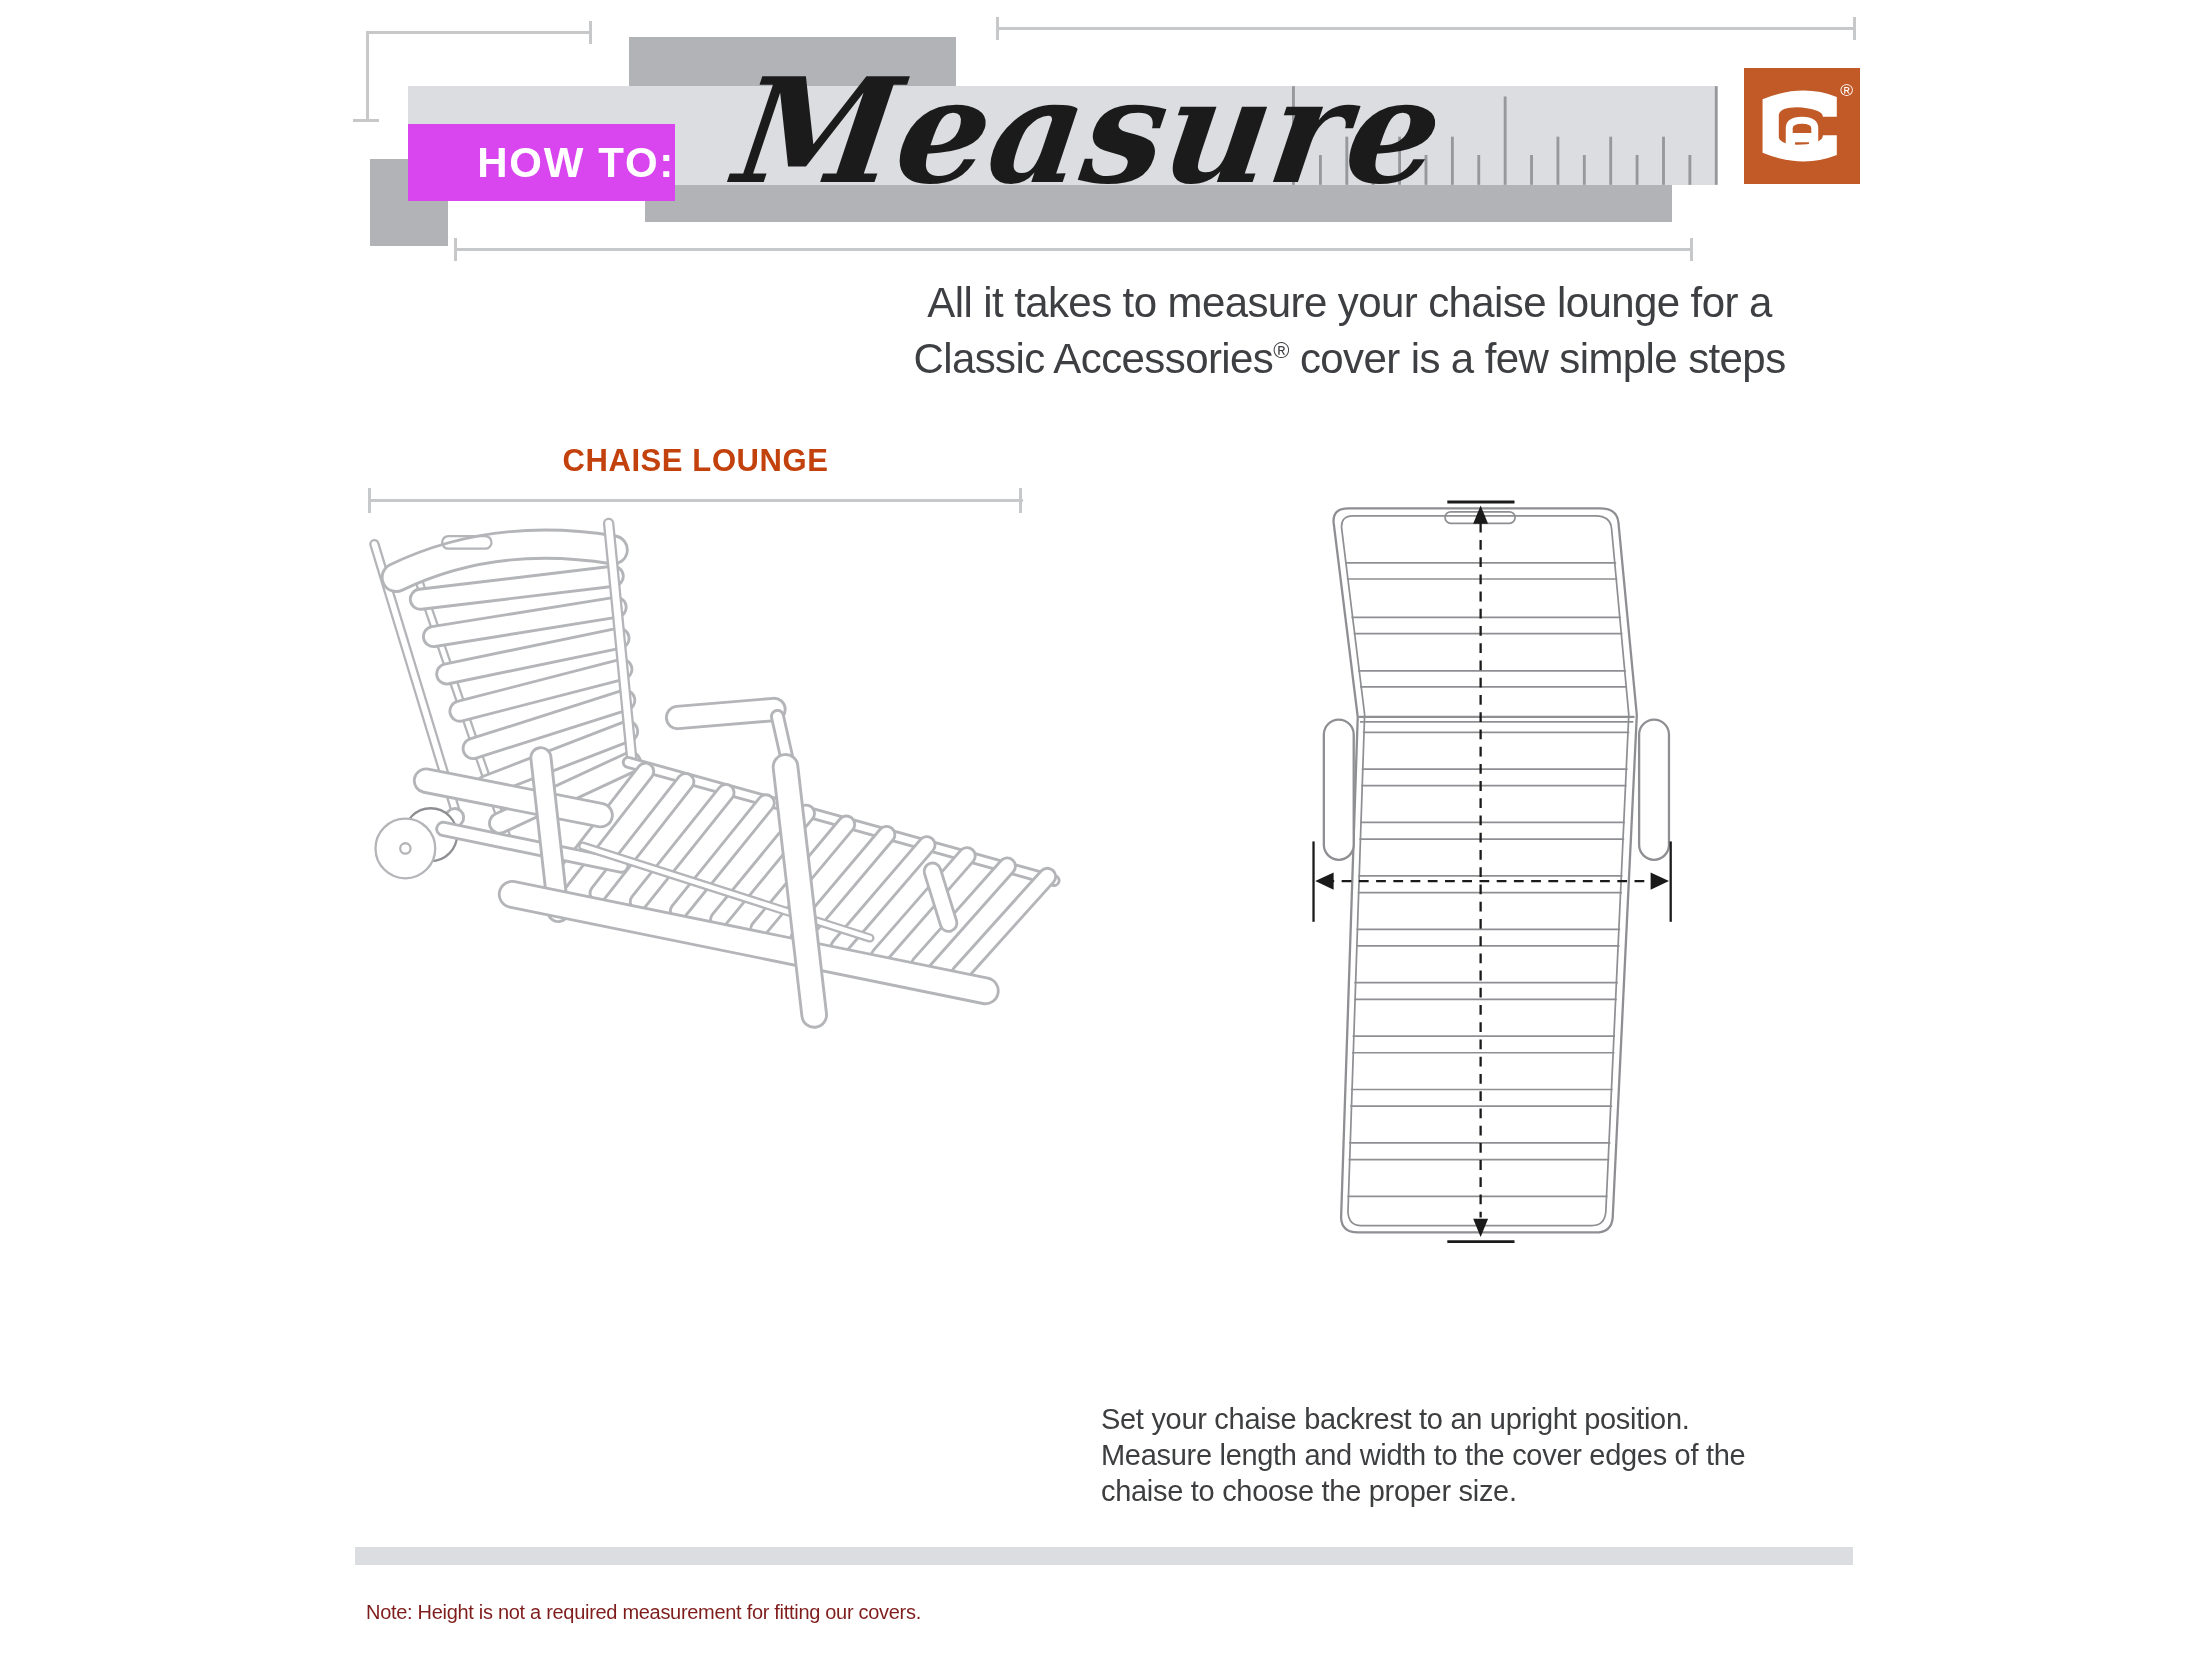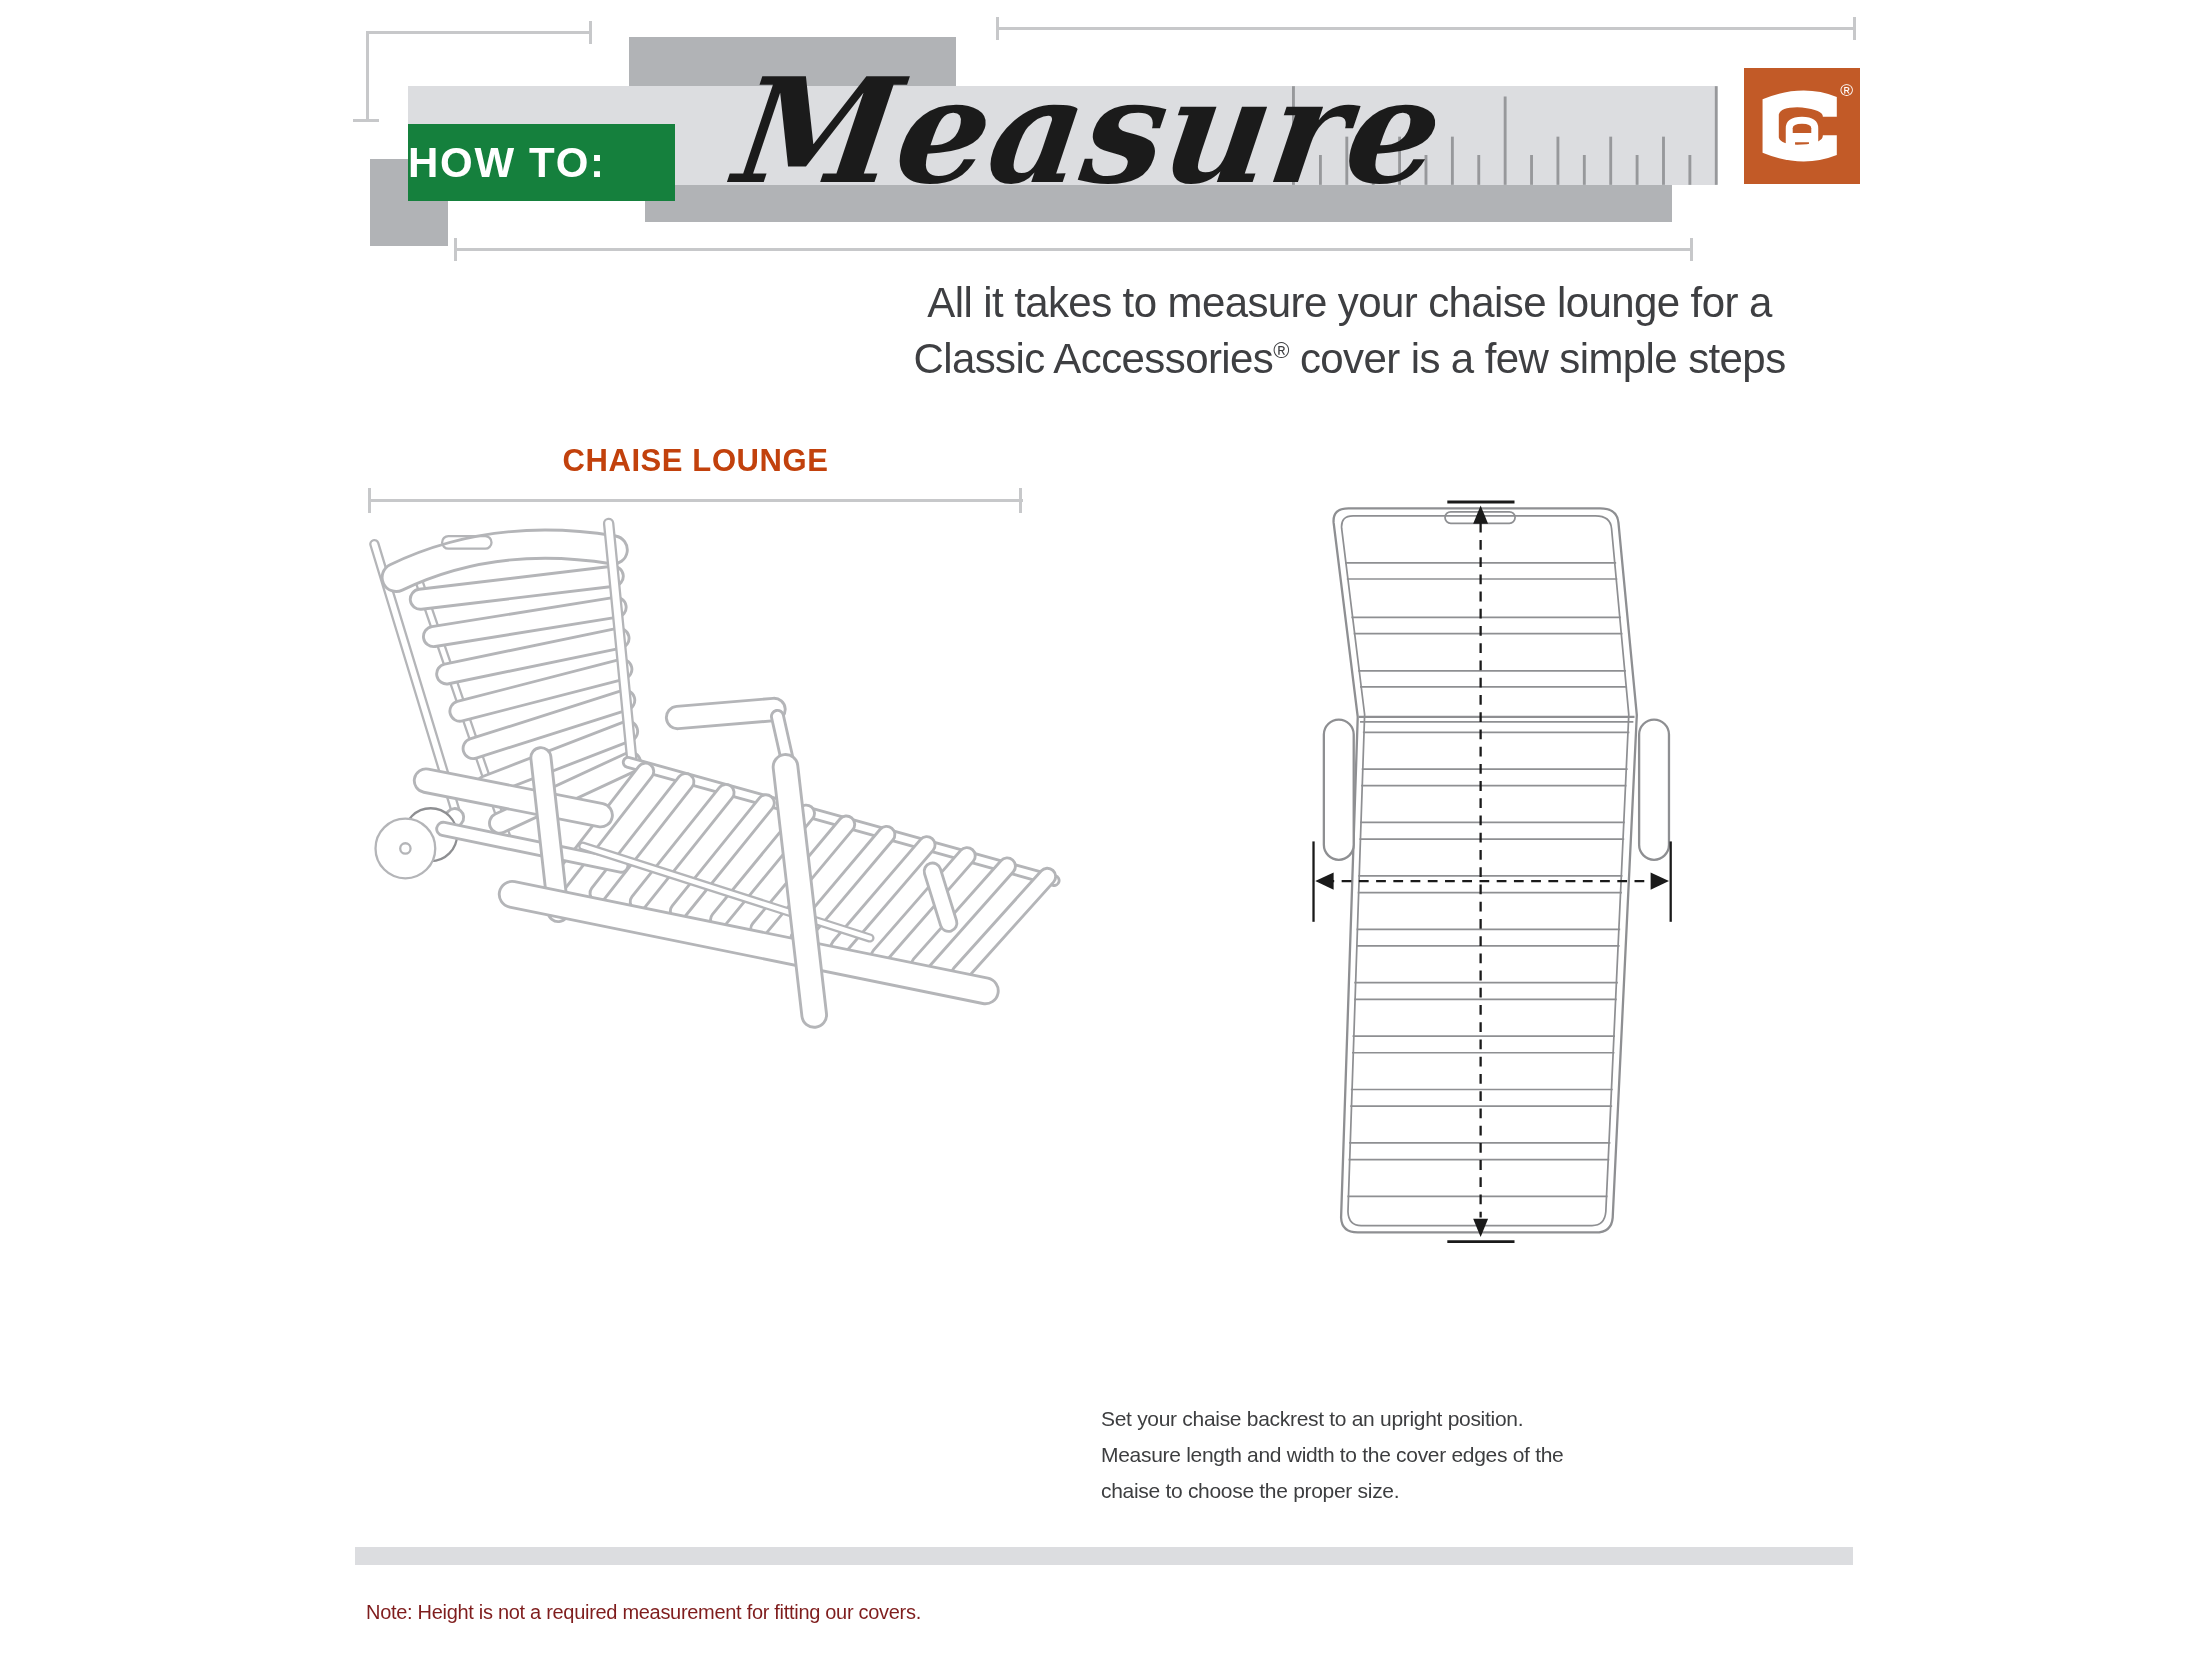--- a/index.html
+++ b/index.html
@@ -10,7 +10,7 @@
   .band-light{background:#dcdde0;}
   .band-med{background:#b1b3b6;}
   .bracket{background:#c7c8ca;}
-  .howto-box{background:#15803d;display:flex;align-items:center;justify-content:flex-start;}
+  .howto-box{background:#d946ef;display:flex;align-items:center;justify-content:flex-end;}
   .howto-text{color:#ffffff;font-size:42px;font-weight:700;letter-spacing:1.7px;}
   .script-title{font-family:"DejaVu Serif",serif;font-style:italic;font-weight:700;
     font-size:145px;line-height:1;color:#1b1b1b;transform:skewX(-8deg);white-space:nowrap;}

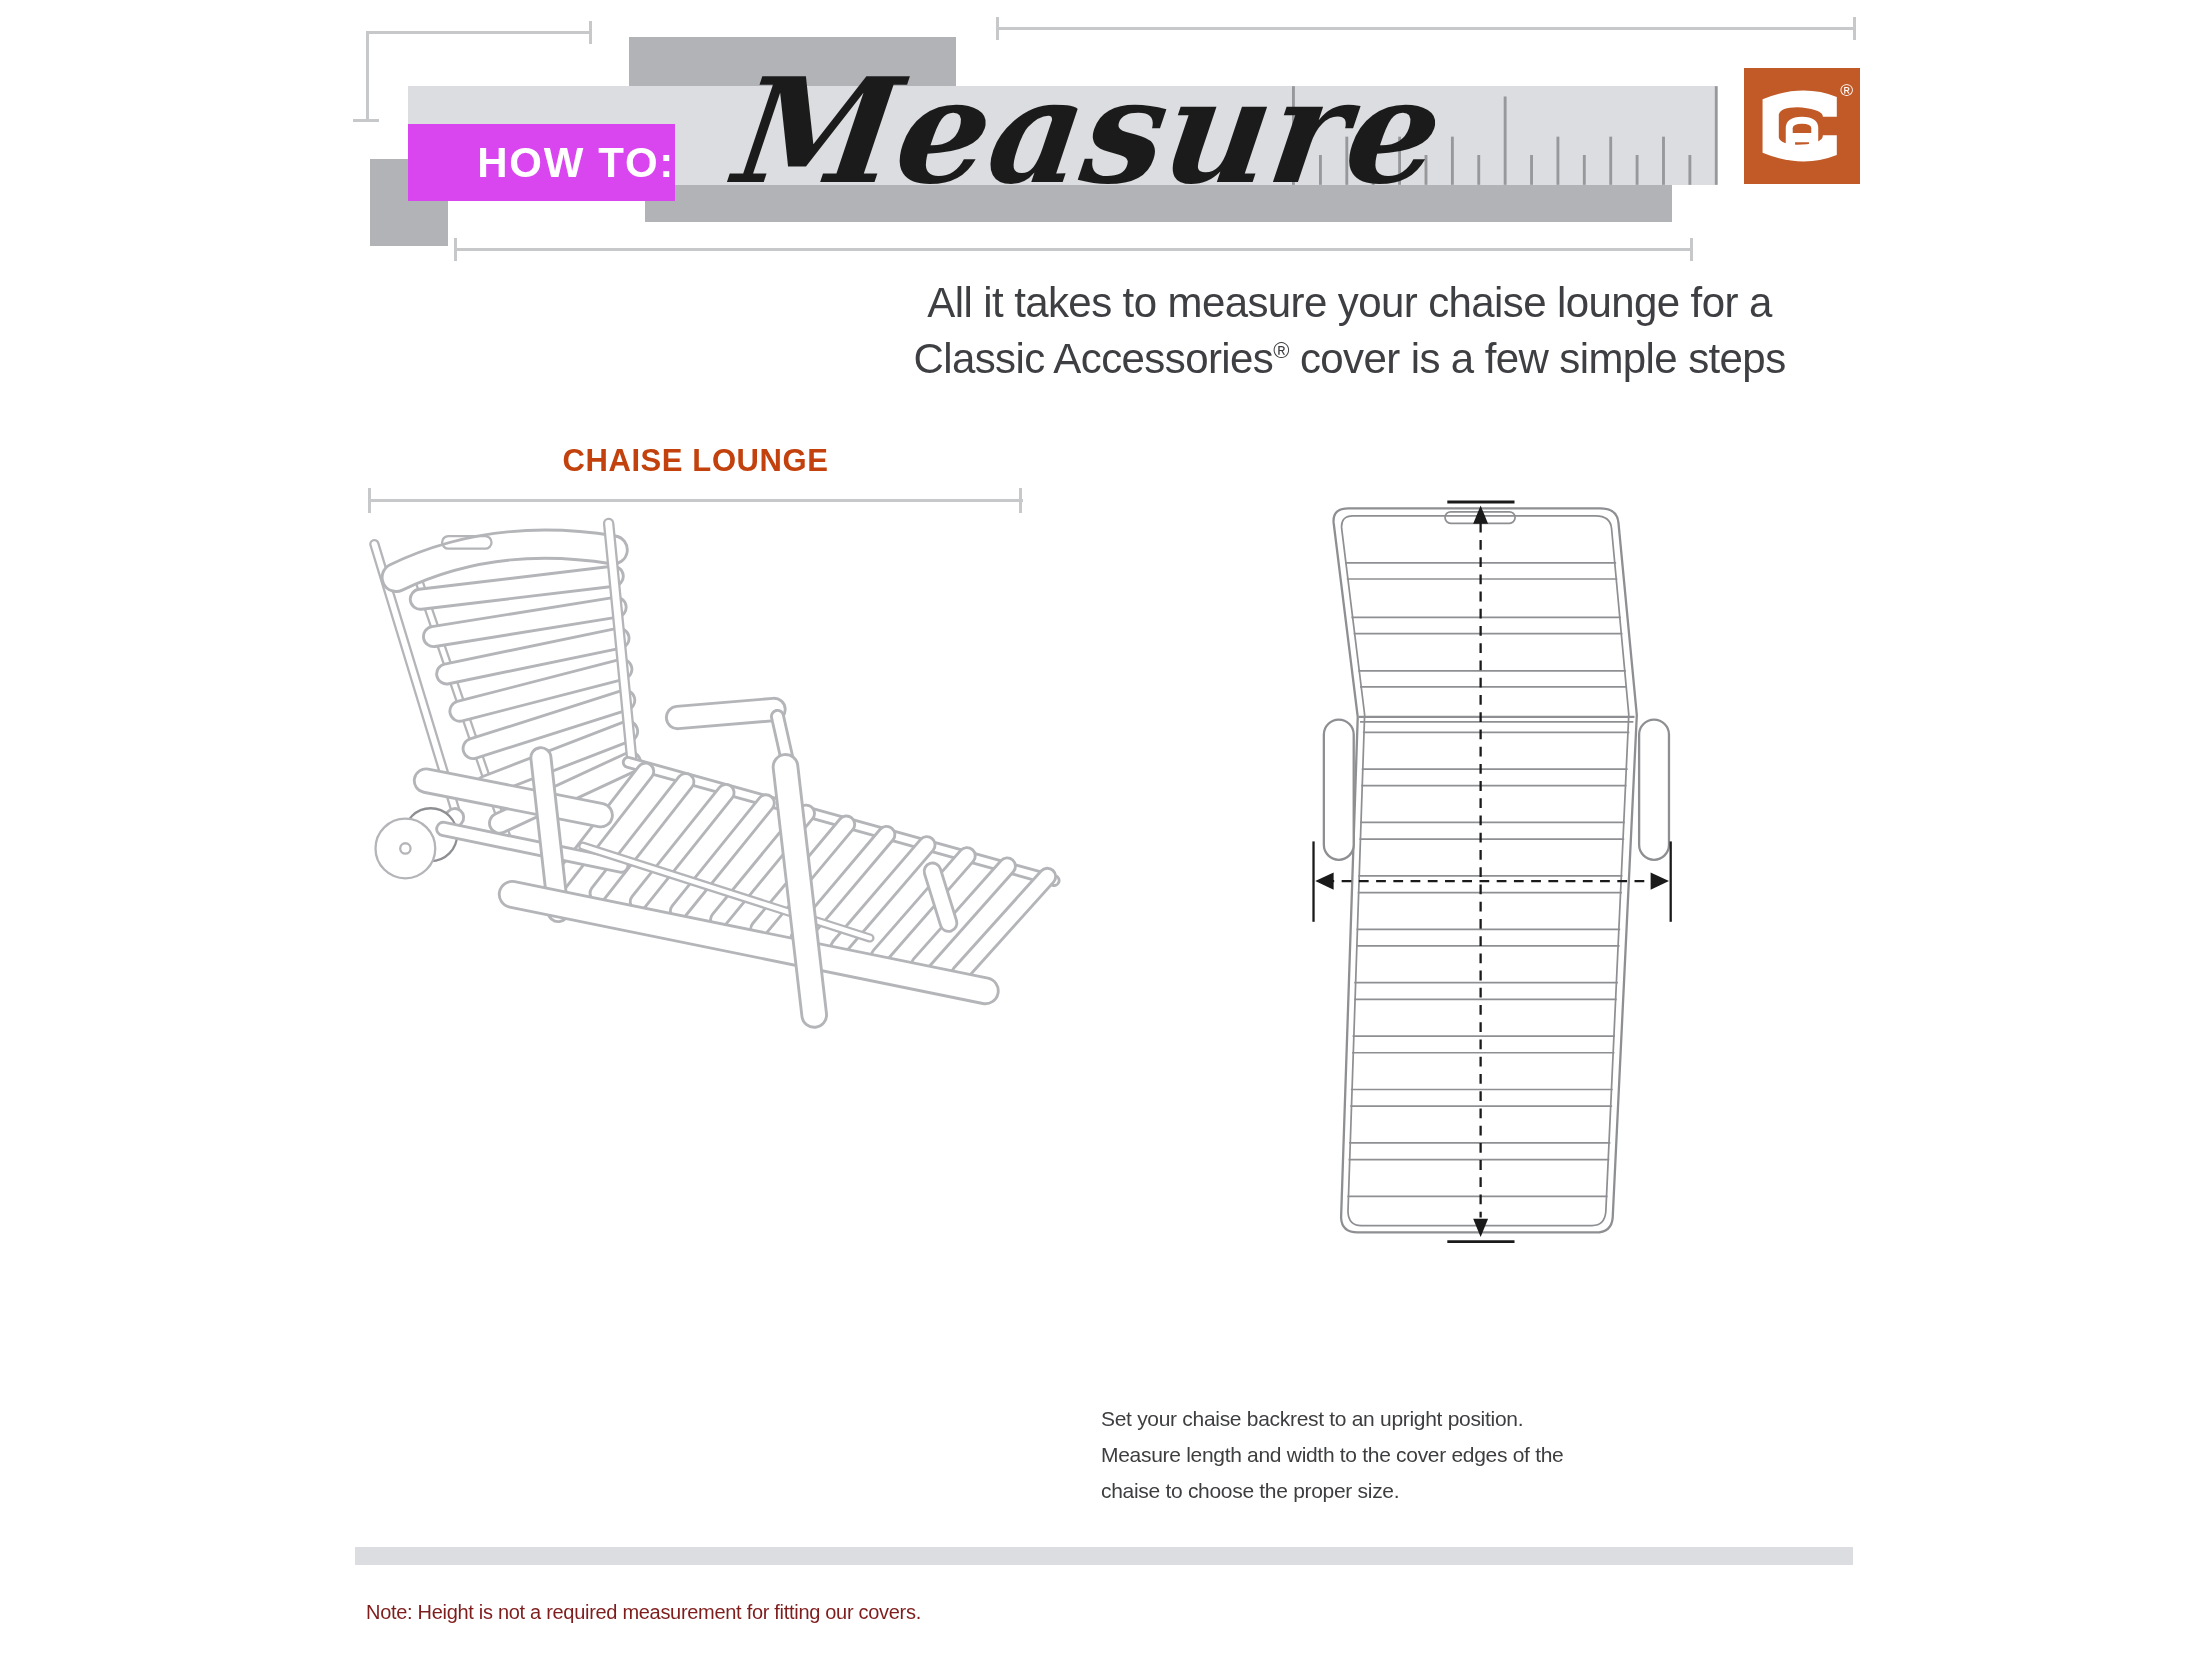--- a/index.html
+++ b/index.html
@@ -21,7 +21,7 @@
   
   .chaise-label{width:655px;text-align:center;font-size:31px;font-weight:700;
                 letter-spacing:0.6px;color:#c2410c;}
-  .instructions{color:#3d3e40;font-size:21px;line-height:36px;letter-spacing:-0.3px;}
+  .instructions{color:#3d3e40;font-size:29px;line-height:36px;letter-spacing:-0.3px;}
   .instructions span{display:block;}
   .footnote{color:#7f1d1d;font-size:20px;letter-spacing:-0.3px;}
   .divider{background:#dcdde0;}

